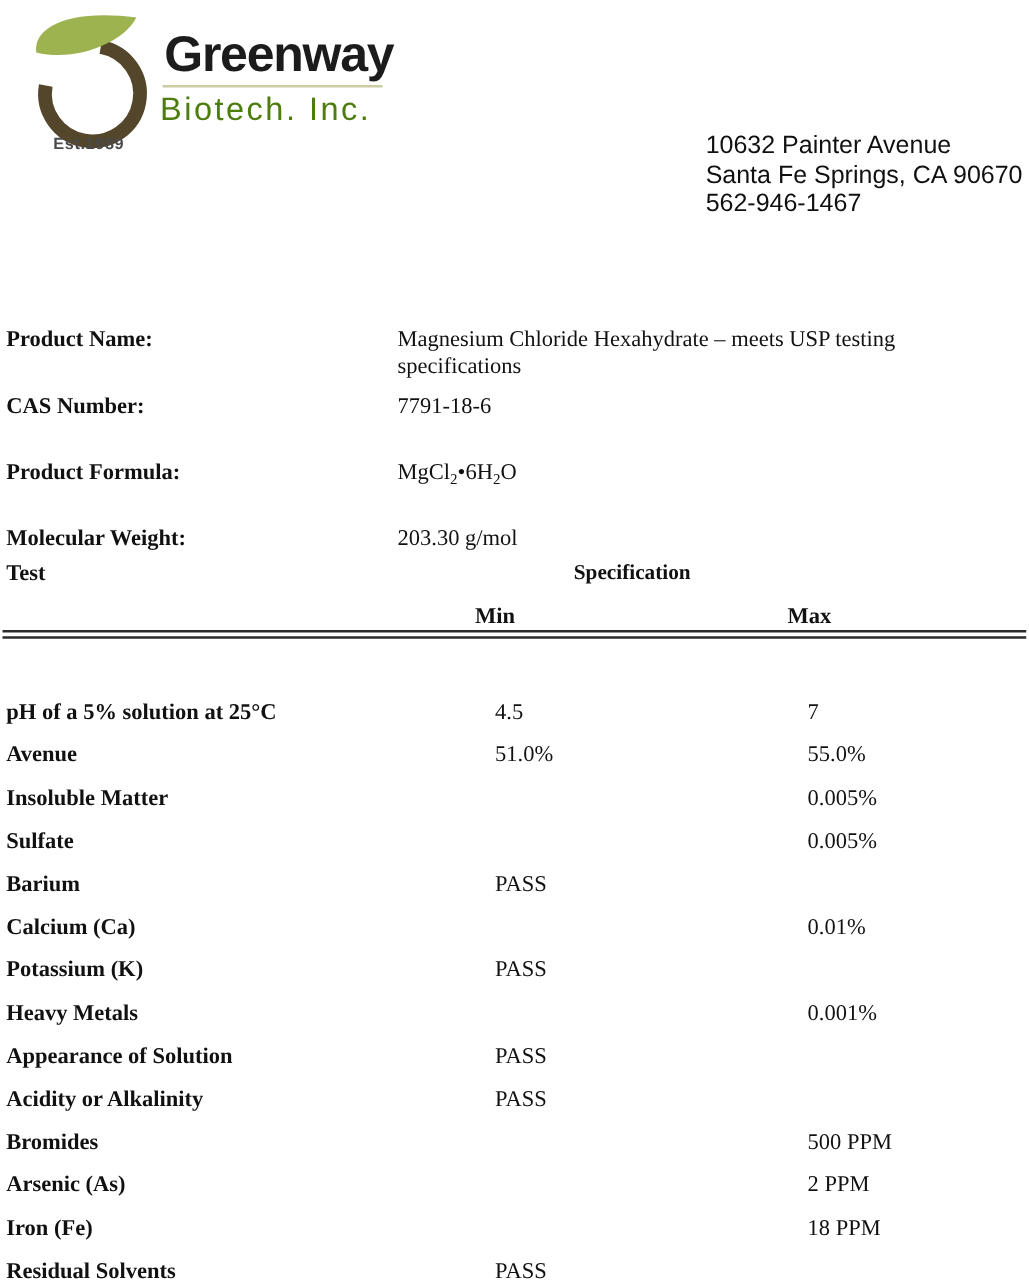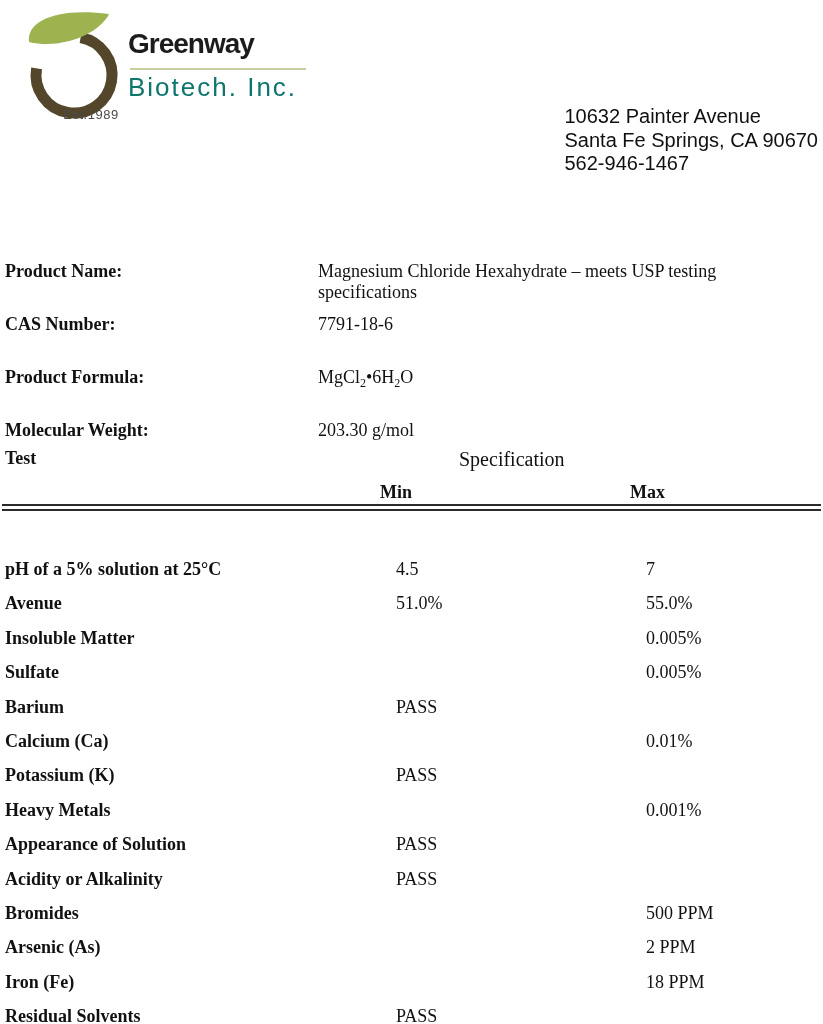--- a/index.html
+++ b/index.html
@@ -25,8 +25,8 @@
   .wordmark { position: absolute; top: 16px; left: 116px; width: 190px; }
   .brand {
     font-family: "Liberation Sans", sans-serif;
-    font-size: 28px; font-weight: 700; letter-spacing: -1px;
-    color: #1c1c1c; line-height: 46px; white-space: nowrap;
+    font-size: 40px; font-weight: 700; letter-spacing: -1px;
+    color: #1c1c1c; line-height: 46px; white-space: nowrap; text-align: center;
   }
   .brand-rule { height: 2px; width: 176px; background: #c9cda0; margin: 1px 0 3px 2px; }
   .subbrand {

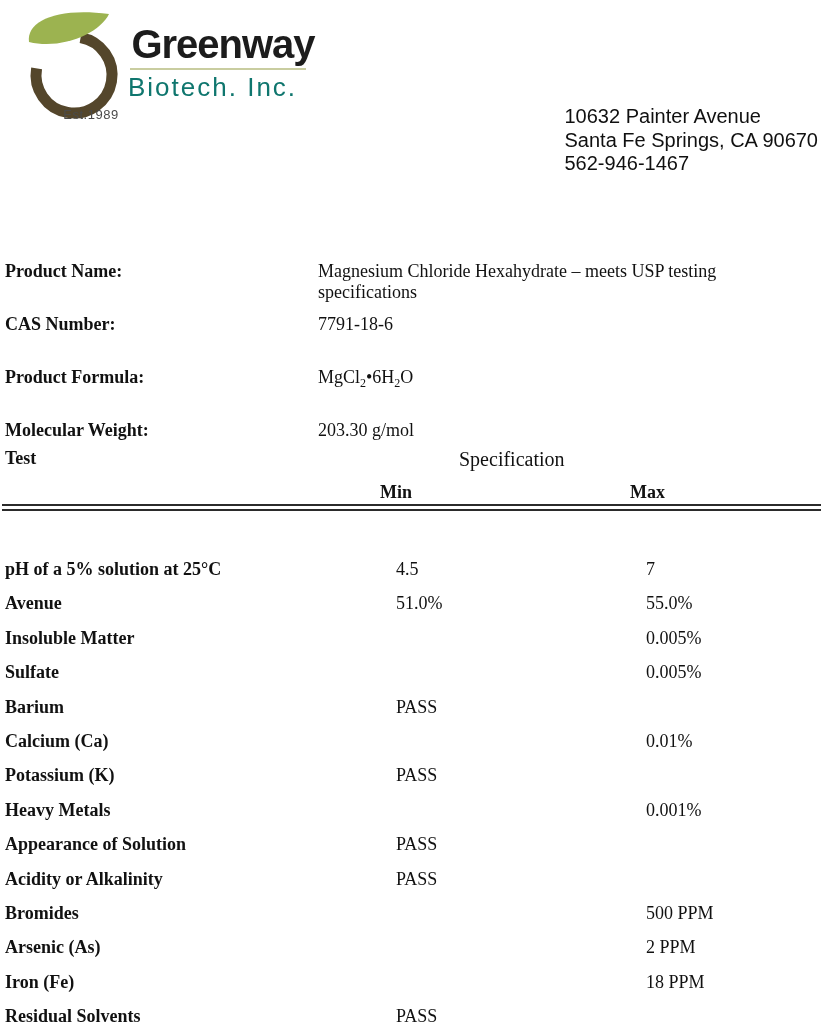--- a/index.html
+++ b/index.html
@@ -32,7 +32,7 @@
   .subbrand {
     font-family: "Liberation Sans", sans-serif;
     font-size: 26px; font-weight: 400; letter-spacing: 2px;
-    color: #0f766e; line-height: 28px; white-space: nowrap;
+    color: #4d7c0f; line-height: 28px; white-space: nowrap;
   }
 
   .address {

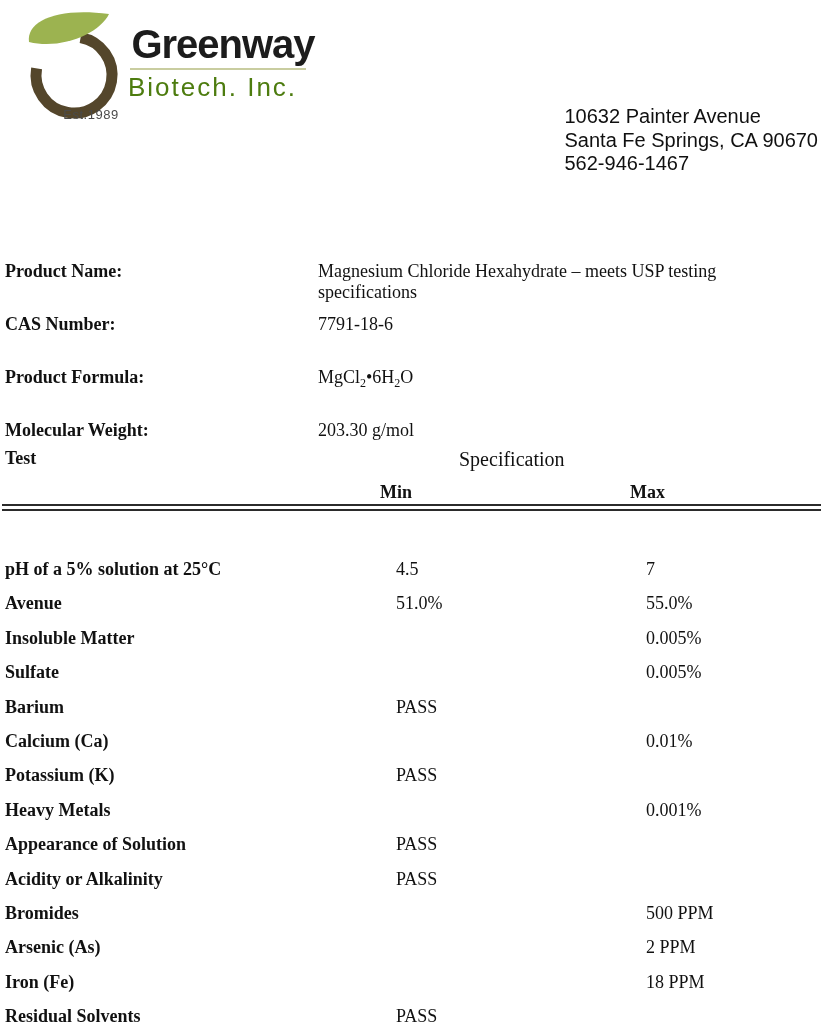--- a/index.html
+++ b/index.html
@@ -17,10 +17,10 @@
   .logo-mark { position: absolute; top: 0; left: 0; width: 124px; height: 124px; }
   .logo-mark svg { position: absolute; top: 0; left: 0; }
   .logo-est {
-    position: absolute; top: 102px; left: 24px; width: 110px;
+    position: absolute; top: 102px; left: 4px; width: 110px;
     text-align: center;
     font-family: "Liberation Sans", sans-serif;
-    font-size: 13px; font-weight: 400; color: #4a4a4a; letter-spacing: .5px;
+    font-size: 13px; font-weight: 700; color: #4a4a4a; letter-spacing: .5px;
   }
   .wordmark { position: absolute; top: 16px; left: 116px; width: 190px; }
   .brand {

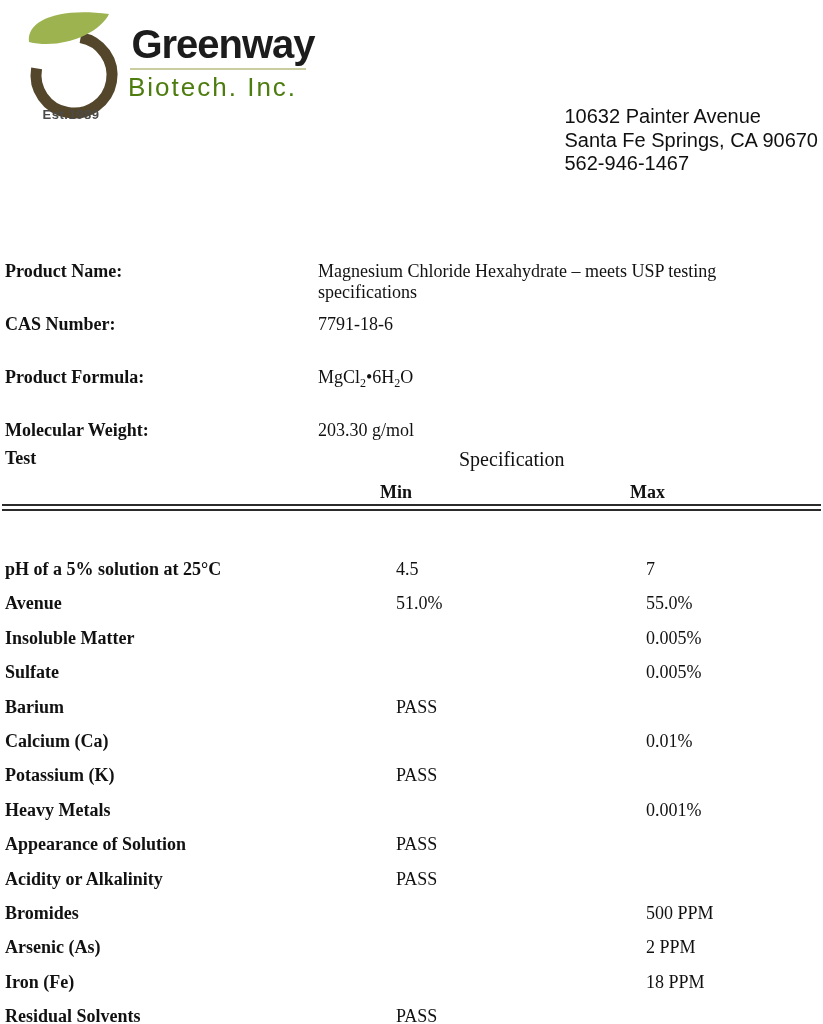--- a/index.html
+++ b/index.html
@@ -52,7 +52,7 @@
   .spec-table { position: absolute; top: 448px; left: 0; right: 0; }
   .spec-head-row1 { position: relative; height: 35px; padding-left: 5px; }
   .spec-head-test { font-weight: 700; font-size: 18px; display: inline-block; }
-  .spec-head-spec { position: absolute; left: 459px; top: 0; font-weight: 400; font-size: 20px; }
+  .spec-head-spec { position: absolute; left: 459px; top: 0; font-weight: 700; font-size: 17px; }
   .spec-head-row2 { display: grid; grid-template-columns: 375px 250px 1fr; padding-left: 5px; height: 21px; }
   .spec-head-min, .spec-head-max { font-weight: 700; font-size: 18px; line-height: 19px; }
   .double-rule {

